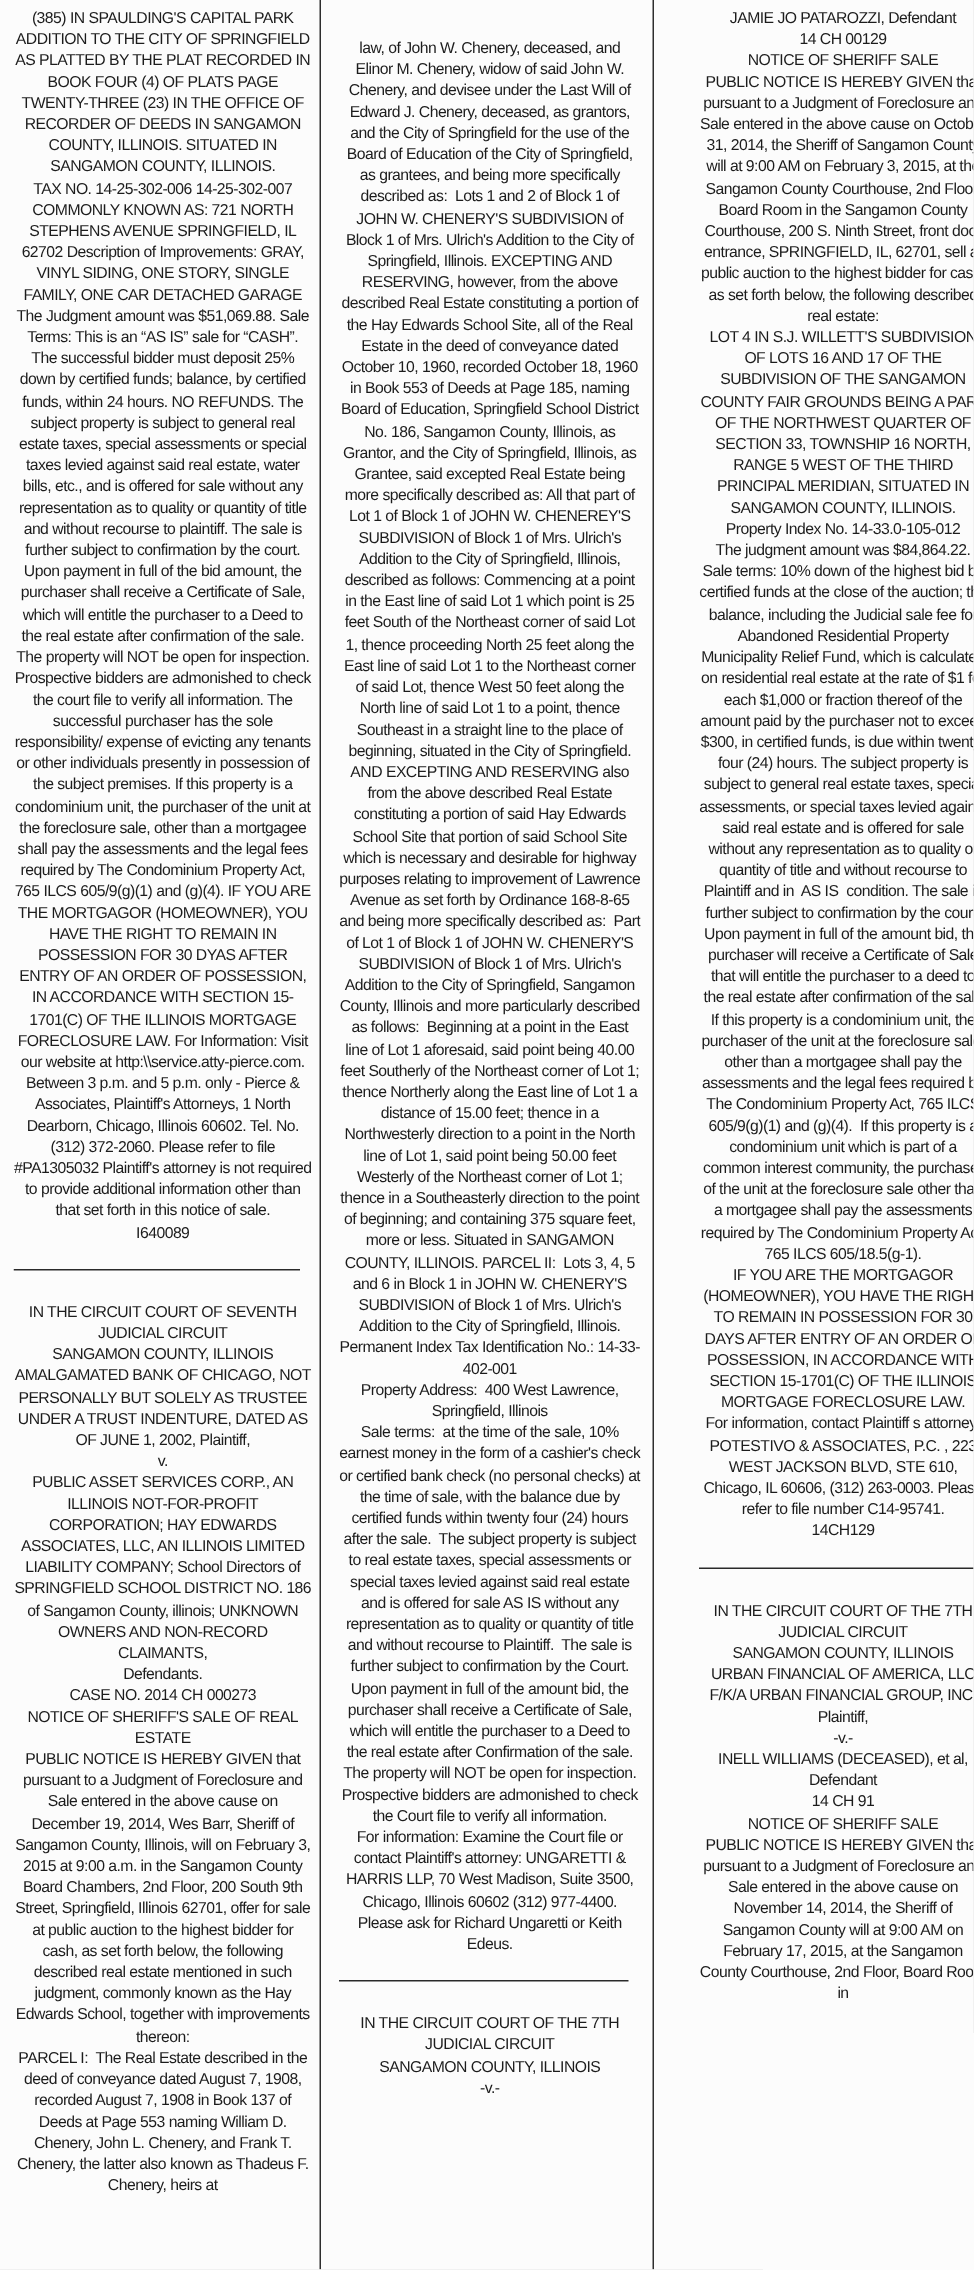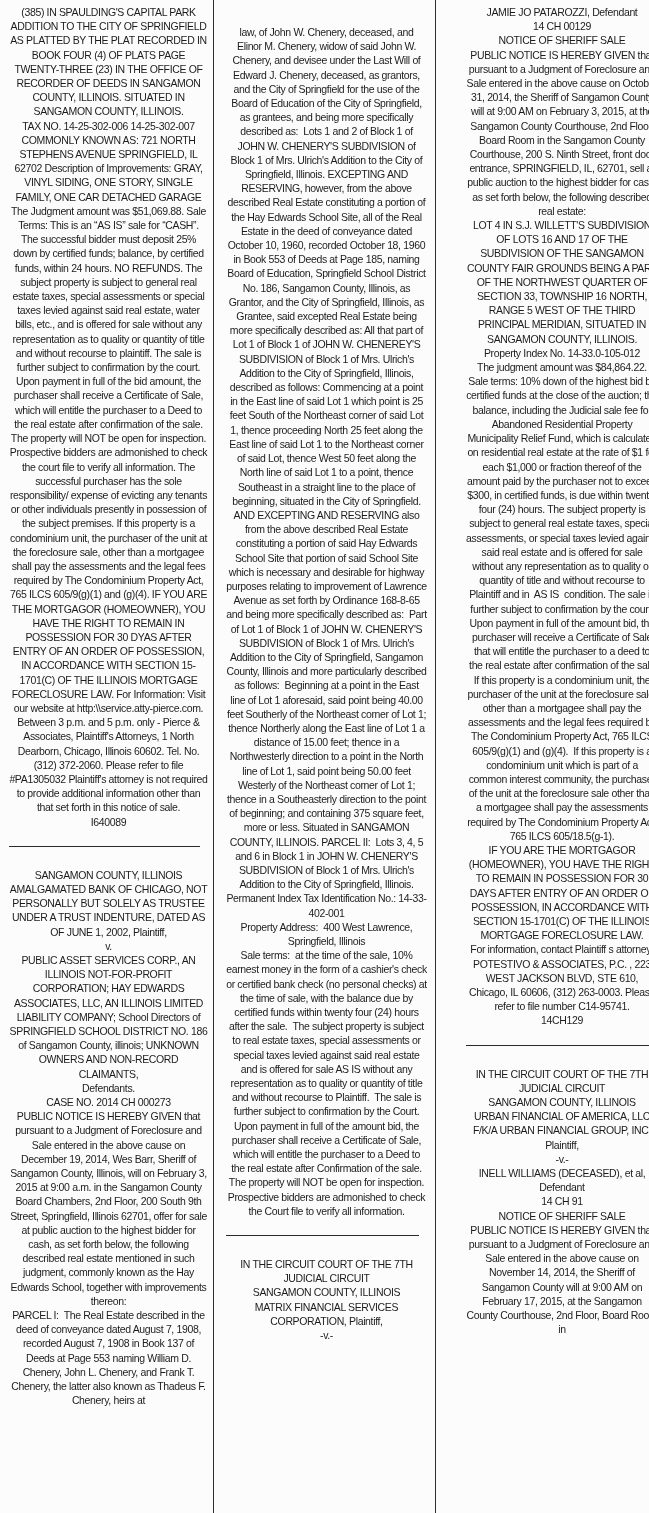--- a/index.html
+++ b/index.html
@@ -65,6 +65,7 @@
       </div>
       <div class="divider"></div>
       <div class="notice">
+        <p class="para">IN THE CIRCUIT COURT OF SEVENTH JUDICIAL CIRCUIT</p>
         <p class="para">SANGAMON COUNTY, ILLINOIS</p>
         <p class="para">AMALGAMATED BANK OF CHICAGO, NOT PERSONALLY BUT SOLELY AS TRUSTEE UNDER A TRUST INDENTURE, DATED AS OF JUNE 1, 2002, Plaintiff,</p>
         <p class="para">v.</p>

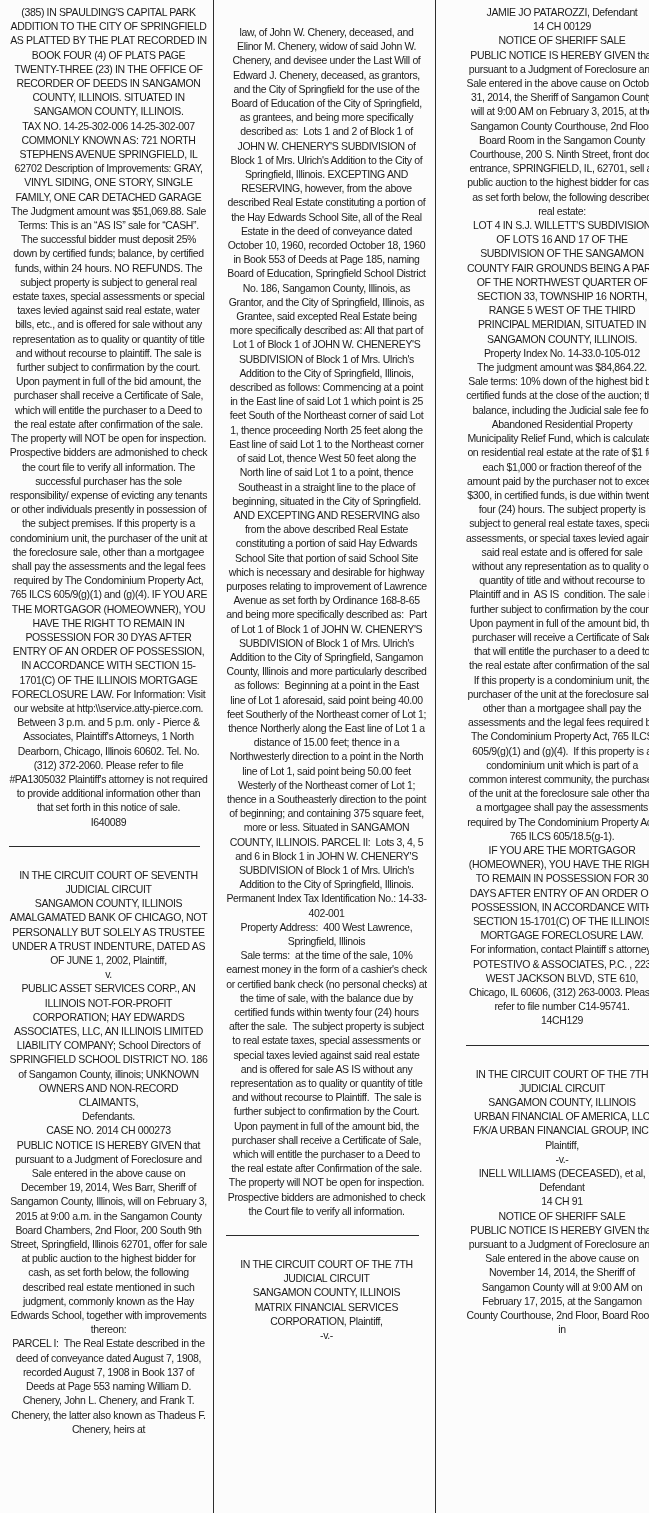--- a/index.html
+++ b/index.html
@@ -72,6 +72,7 @@
         <p class="para">PUBLIC ASSET SERVICES CORP., AN ILLINOIS NOT-FOR-PROFIT CORPORATION; HAY EDWARDS ASSOCIATES, LLC, AN ILLINOIS LIMITED LIABILITY COMPANY; School Directors of SPRINGFIELD SCHOOL DISTRICT NO. 186 of Sangamon County, illinois; UNKNOWN OWNERS AND NON-RECORD CLAIMANTS,</p>
         <p class="para">Defendants.</p>
         <p class="para">CASE NO. 2014 CH 000273</p>
+        <p class="para">NOTICE OF SHERIFF'S SALE OF REAL ESTATE</p>
         <p class="para">PUBLIC NOTICE IS HEREBY GIVEN that pursuant to a Judgment of Foreclosure and Sale entered in the above cause on December 19, 2014, Wes Barr, Sheriff of Sangamon County, Illinois, will on February 3, 2015 at 9:00 a.m. in the Sangamon County Board Chambers, 2nd Floor, 200 South 9th Street, Springfield, Illinois 62701, offer for sale at public auction to the highest bidder for cash, as set forth below, the following described real estate mentioned in such judgment, commonly known as the Hay Edwards School, together with improvements thereon:</p>
         <p class="para">PARCEL I:  The Real Estate described in the deed of conveyance dated August 7, 1908, recorded August 7, 1908 in Book 137 of Deeds at Page 553 naming William D. Chenery, John L. Chenery, and Frank T. Chenery, the latter also known as Thadeus F. Chenery, heirs at</p>
       </div>

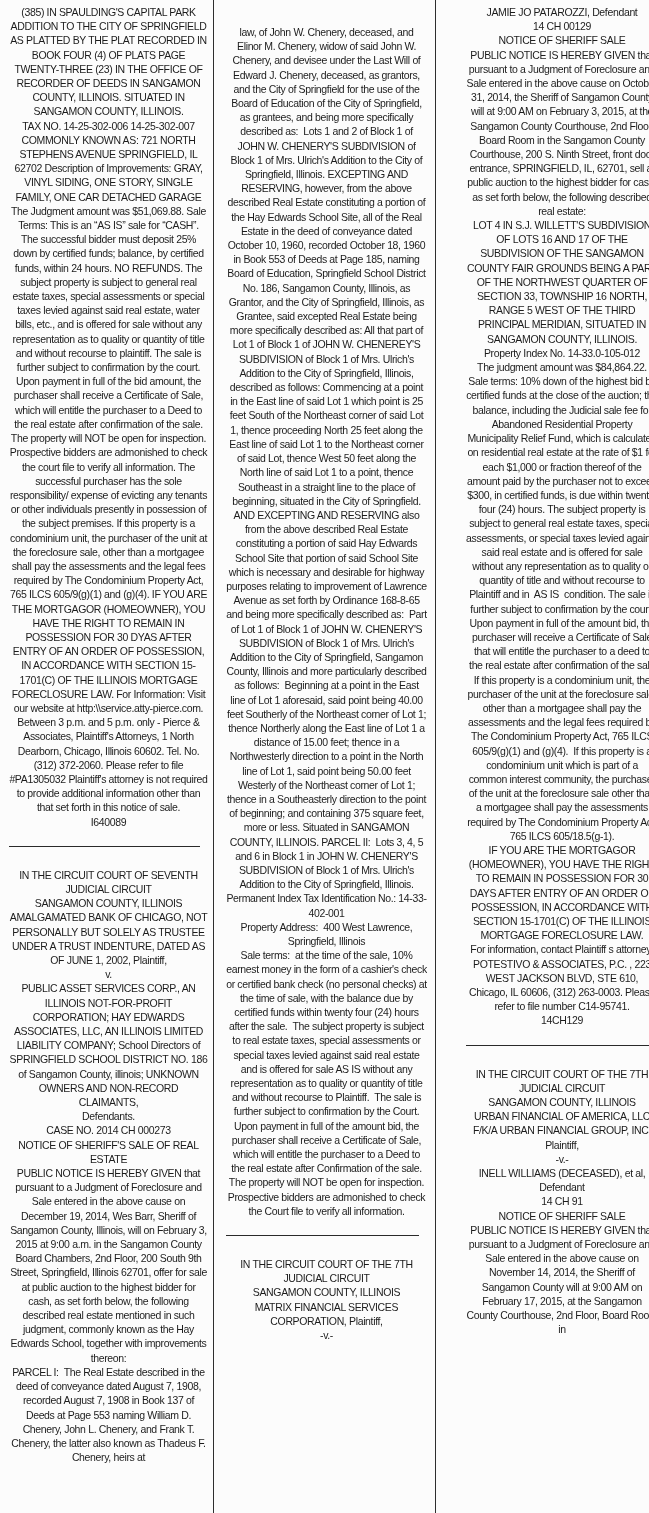--- a/index.html
+++ b/index.html
@@ -84,6 +84,7 @@
         <p class="para">Permanent Index Tax Identification No.: 14-33-402-001</p>
         <p class="para">Property Address:  400 West Lawrence, Springfield, Illinois</p>
         <p class="para">Sale terms:  at the time of the sale, 10% earnest money in the form of a cashier's check or certified bank check (no personal checks) at the time of sale, with the balance due by certified funds within twenty four (24) hours after the sale.  The subject property is subject to real estate taxes, special assessments or special taxes levied against said real estate and is offered for sale AS IS without any representation as to quality or quantity of title and without recourse to Plaintiff.  The sale is further subject to confirmation by the Court.  Upon payment in full of the amount bid, the purchaser shall receive a Certificate of Sale, which will entitle the purchaser to a Deed to the real estate after Confirmation of the sale.  The property will NOT be open for inspection.  Prospective bidders are admonished to check the Court file to verify all information.</p>
+        <p class="para">For information: Examine the Court file or contact Plaintiff's attorney: UNGARETTI &amp; HARRIS LLP, 70 West Madison, Suite 3500, Chicago, Illinois 60602 (312) 977-4400.  Please ask for Richard Ungaretti or Keith Edeus.</p>
       </div>
       <div class="divider"></div>
       <div class="notice">

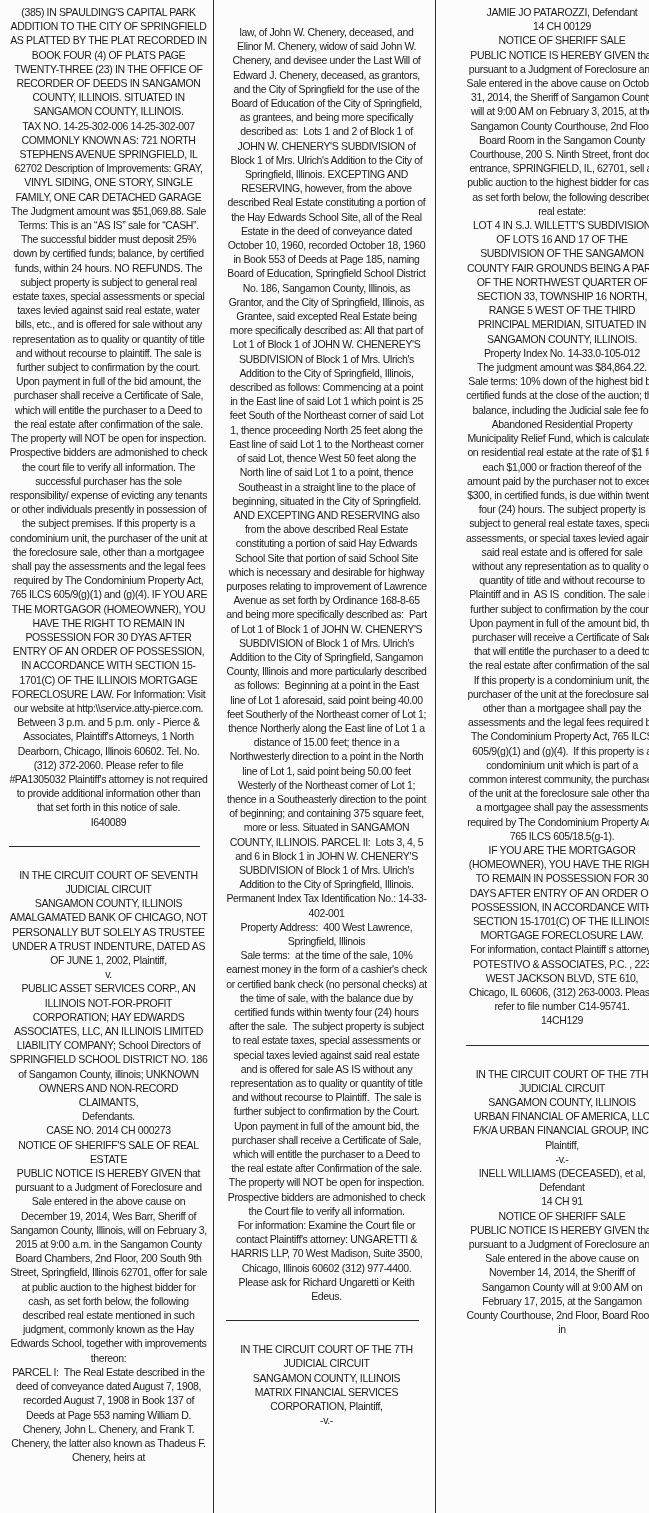--- a/index.html
+++ b/index.html
@@ -90,7 +90,6 @@
       <div class="notice">
         <p class="para">IN THE CIRCUIT COURT OF THE 7TH JUDICIAL CIRCUIT</p>
         <p class="para">SANGAMON COUNTY, ILLINOIS</p>
-        <p class="para">MATRIX FINANCIAL SERVICES CORPORATION, Plaintiff,</p>
         <p class="para">-v.-</p>
       </div>
     </div>

